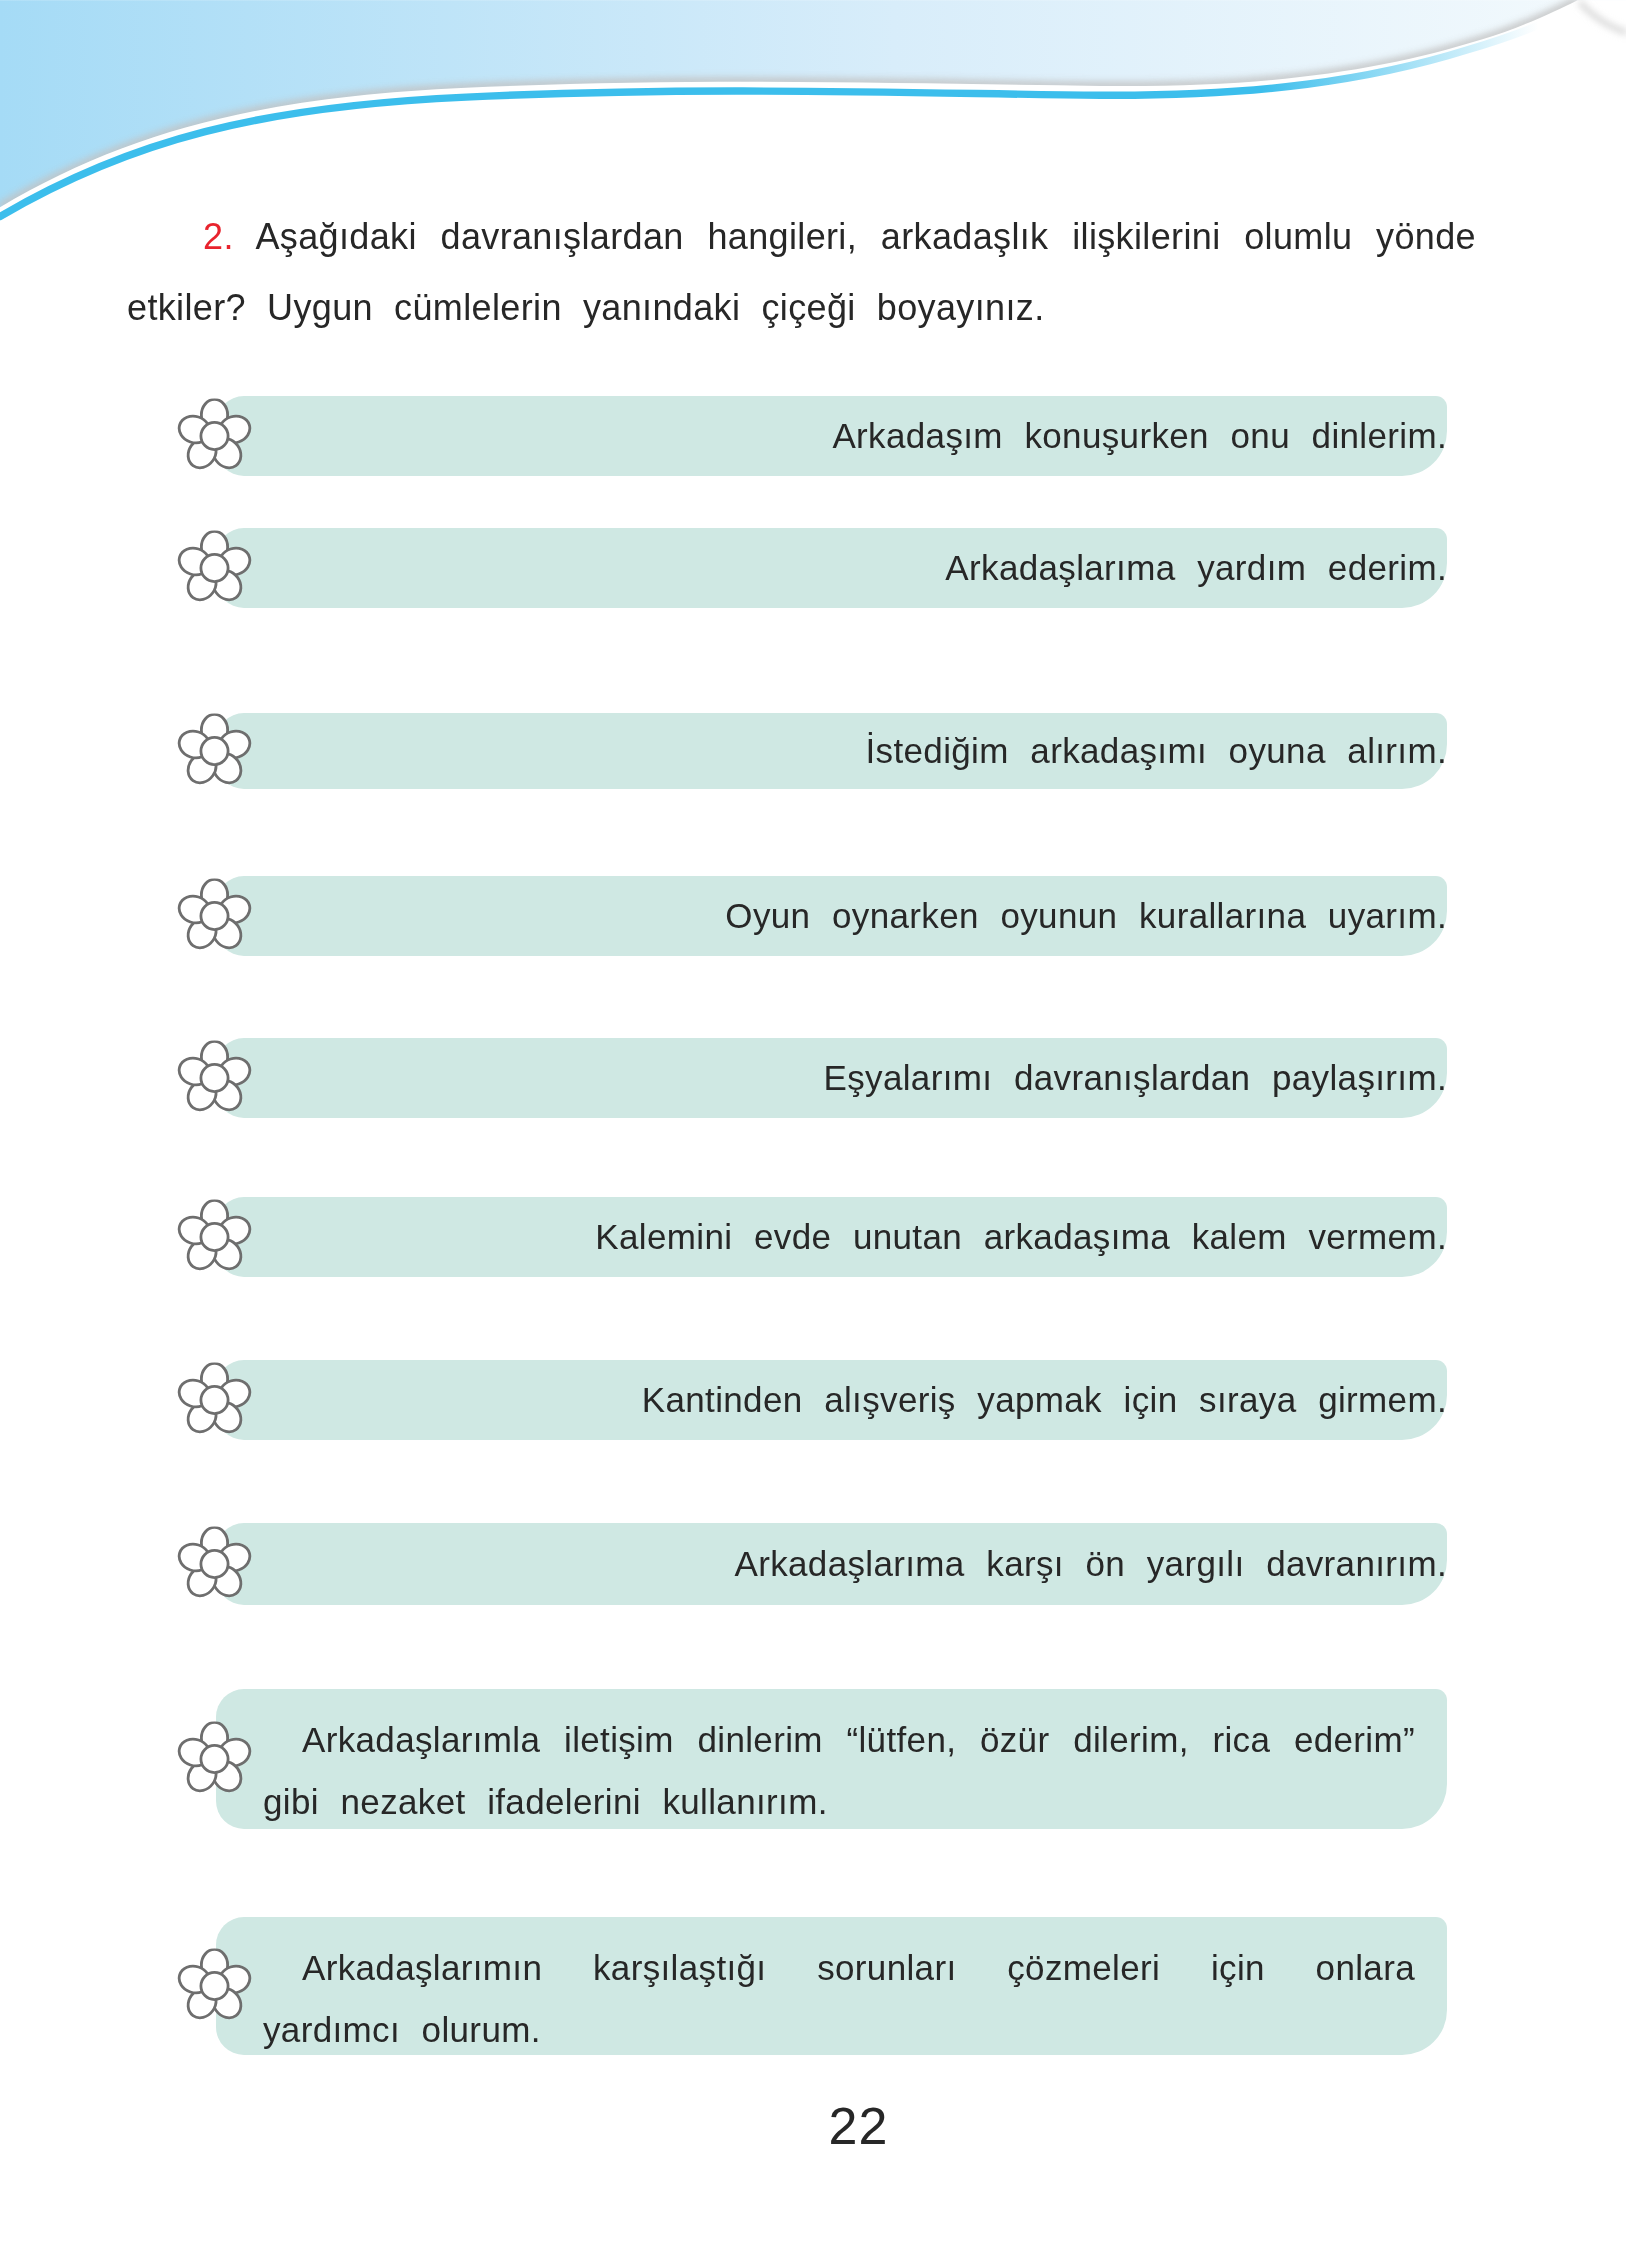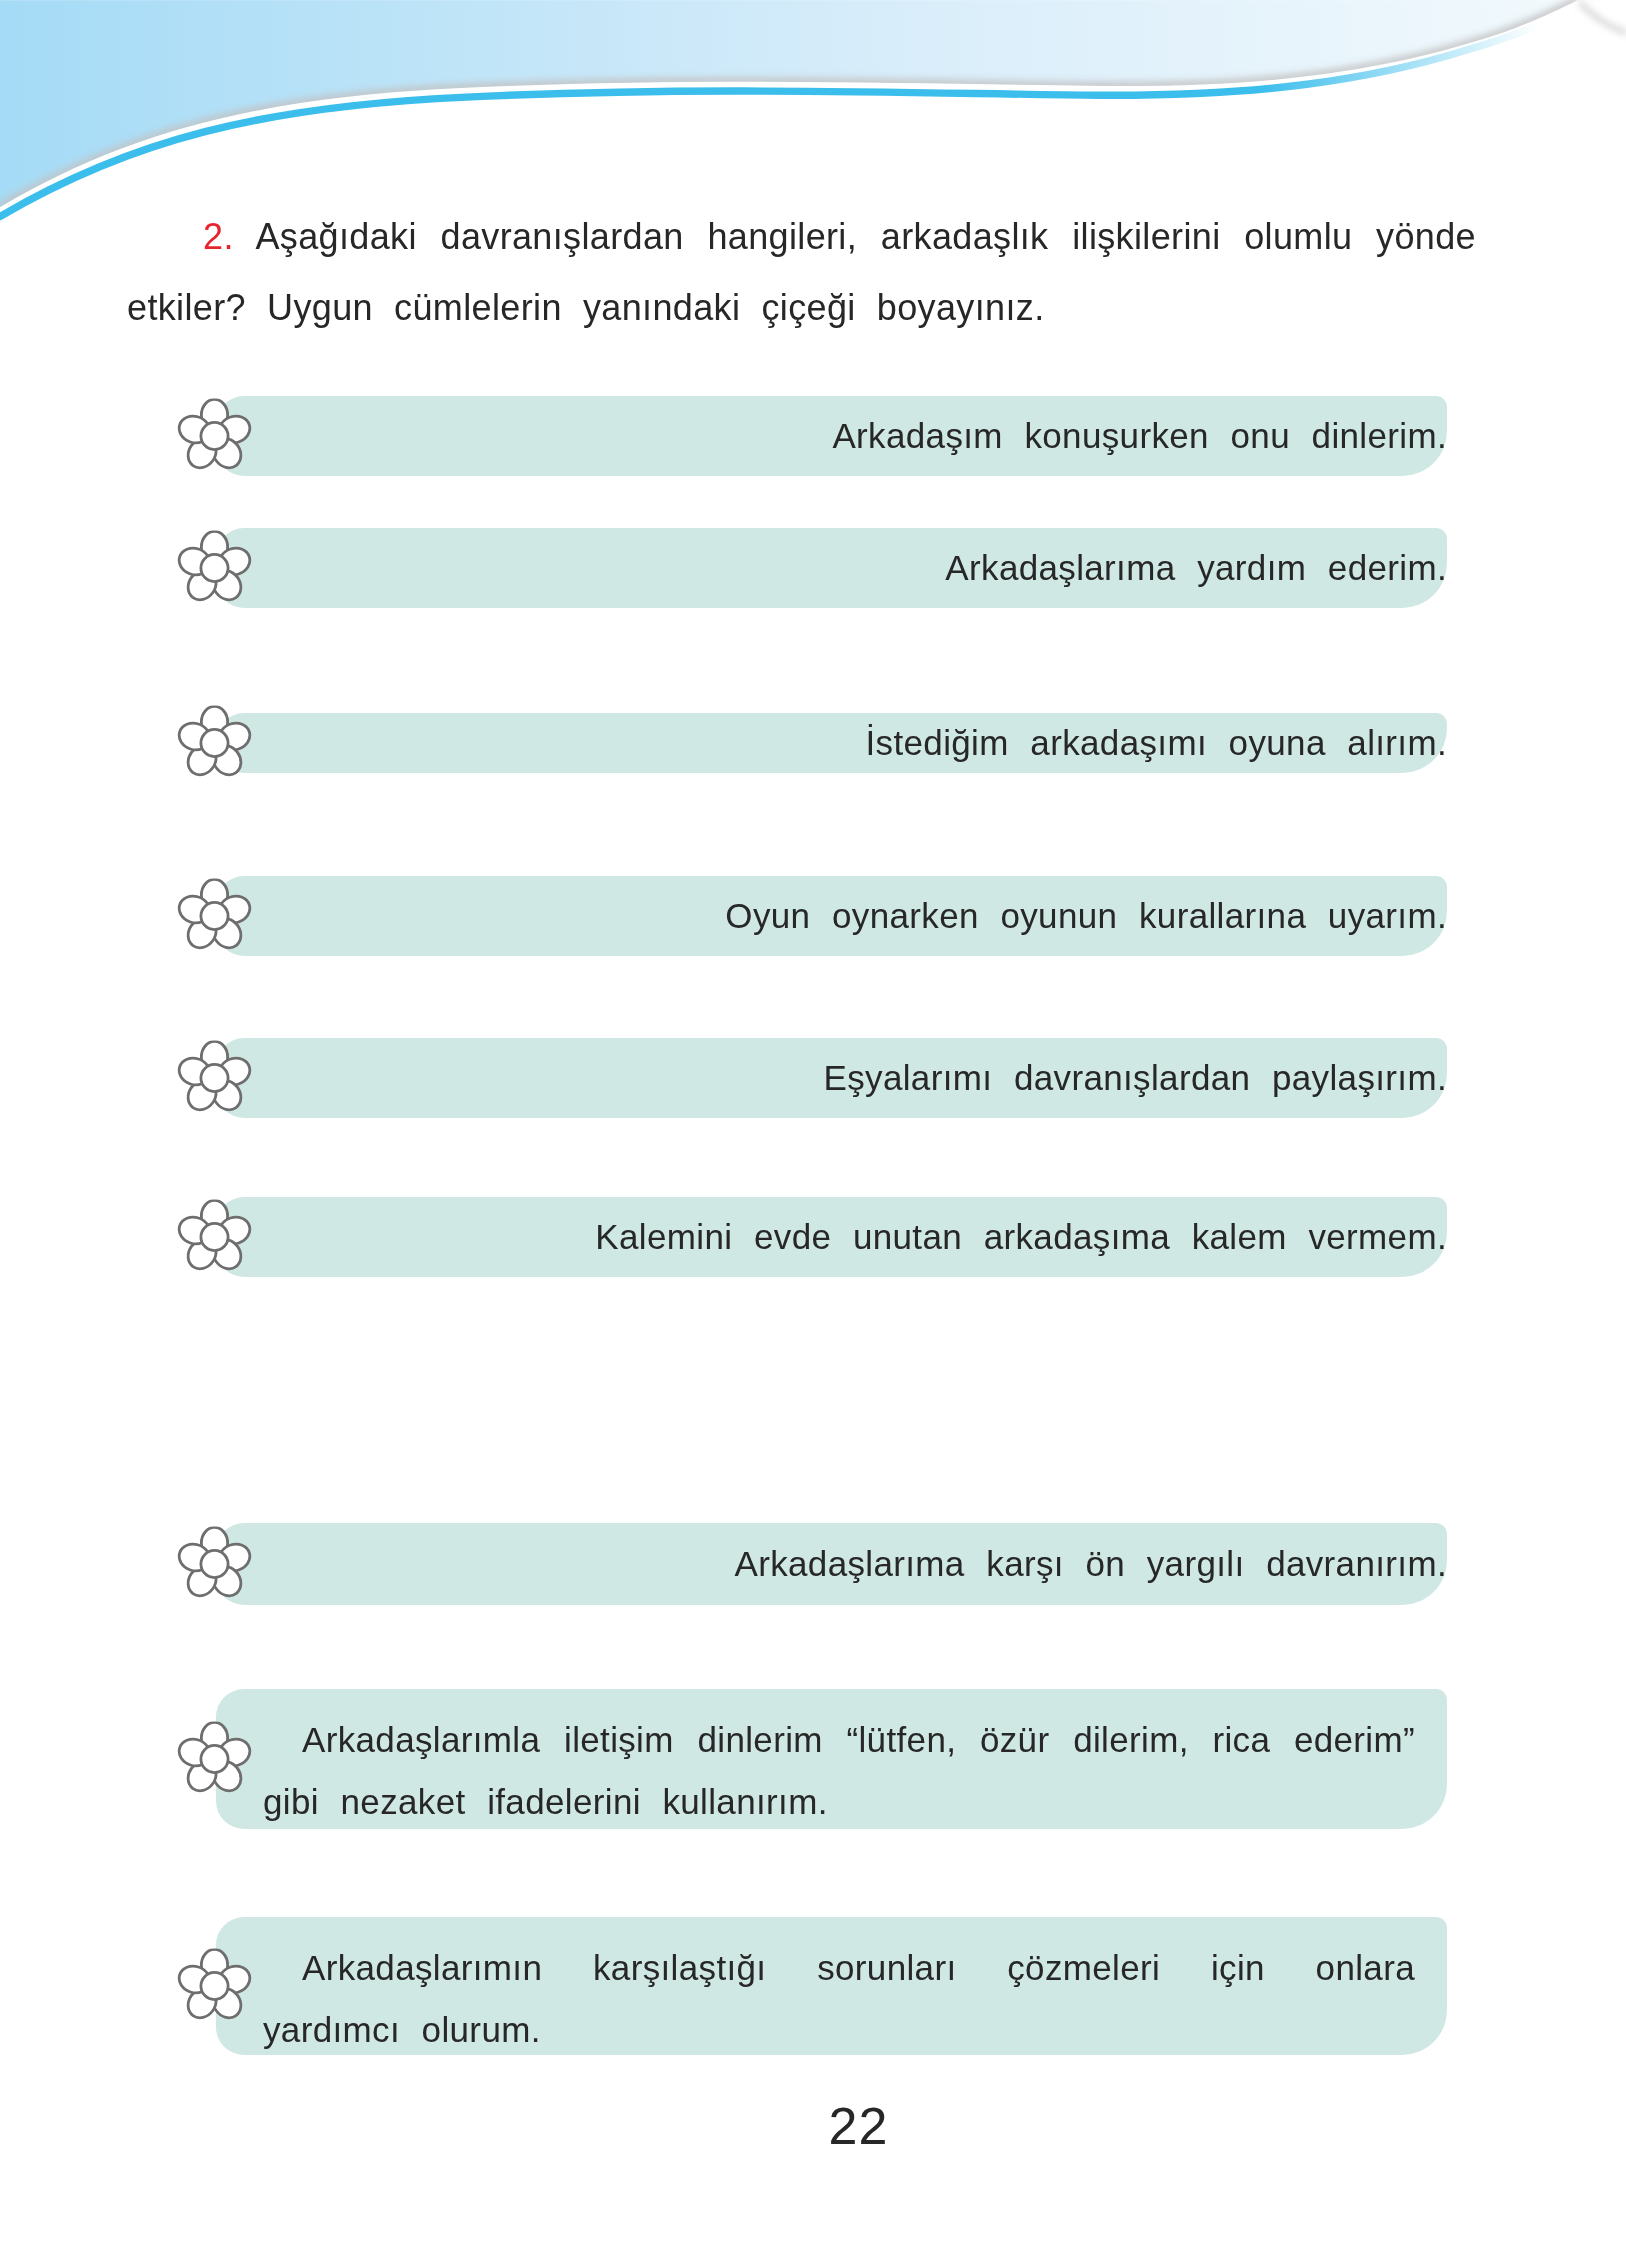--- a/index.html
+++ b/index.html
@@ -100,7 +100,7 @@
     </div>
   </div>
 
-  <div class="row" style="top: 713px; height: 60px;">
+  <div class="row" style="top: 713px; height: 76px;">
     <svg class="flower" width="75" height="75" viewBox="-40 -40 80 80">
       <g fill="#ffffff" style="stroke:var(--flower-outline)" stroke-width="3">
         <ellipse cx="0" cy="-22.5" rx="14" ry="16.5"></ellipse>

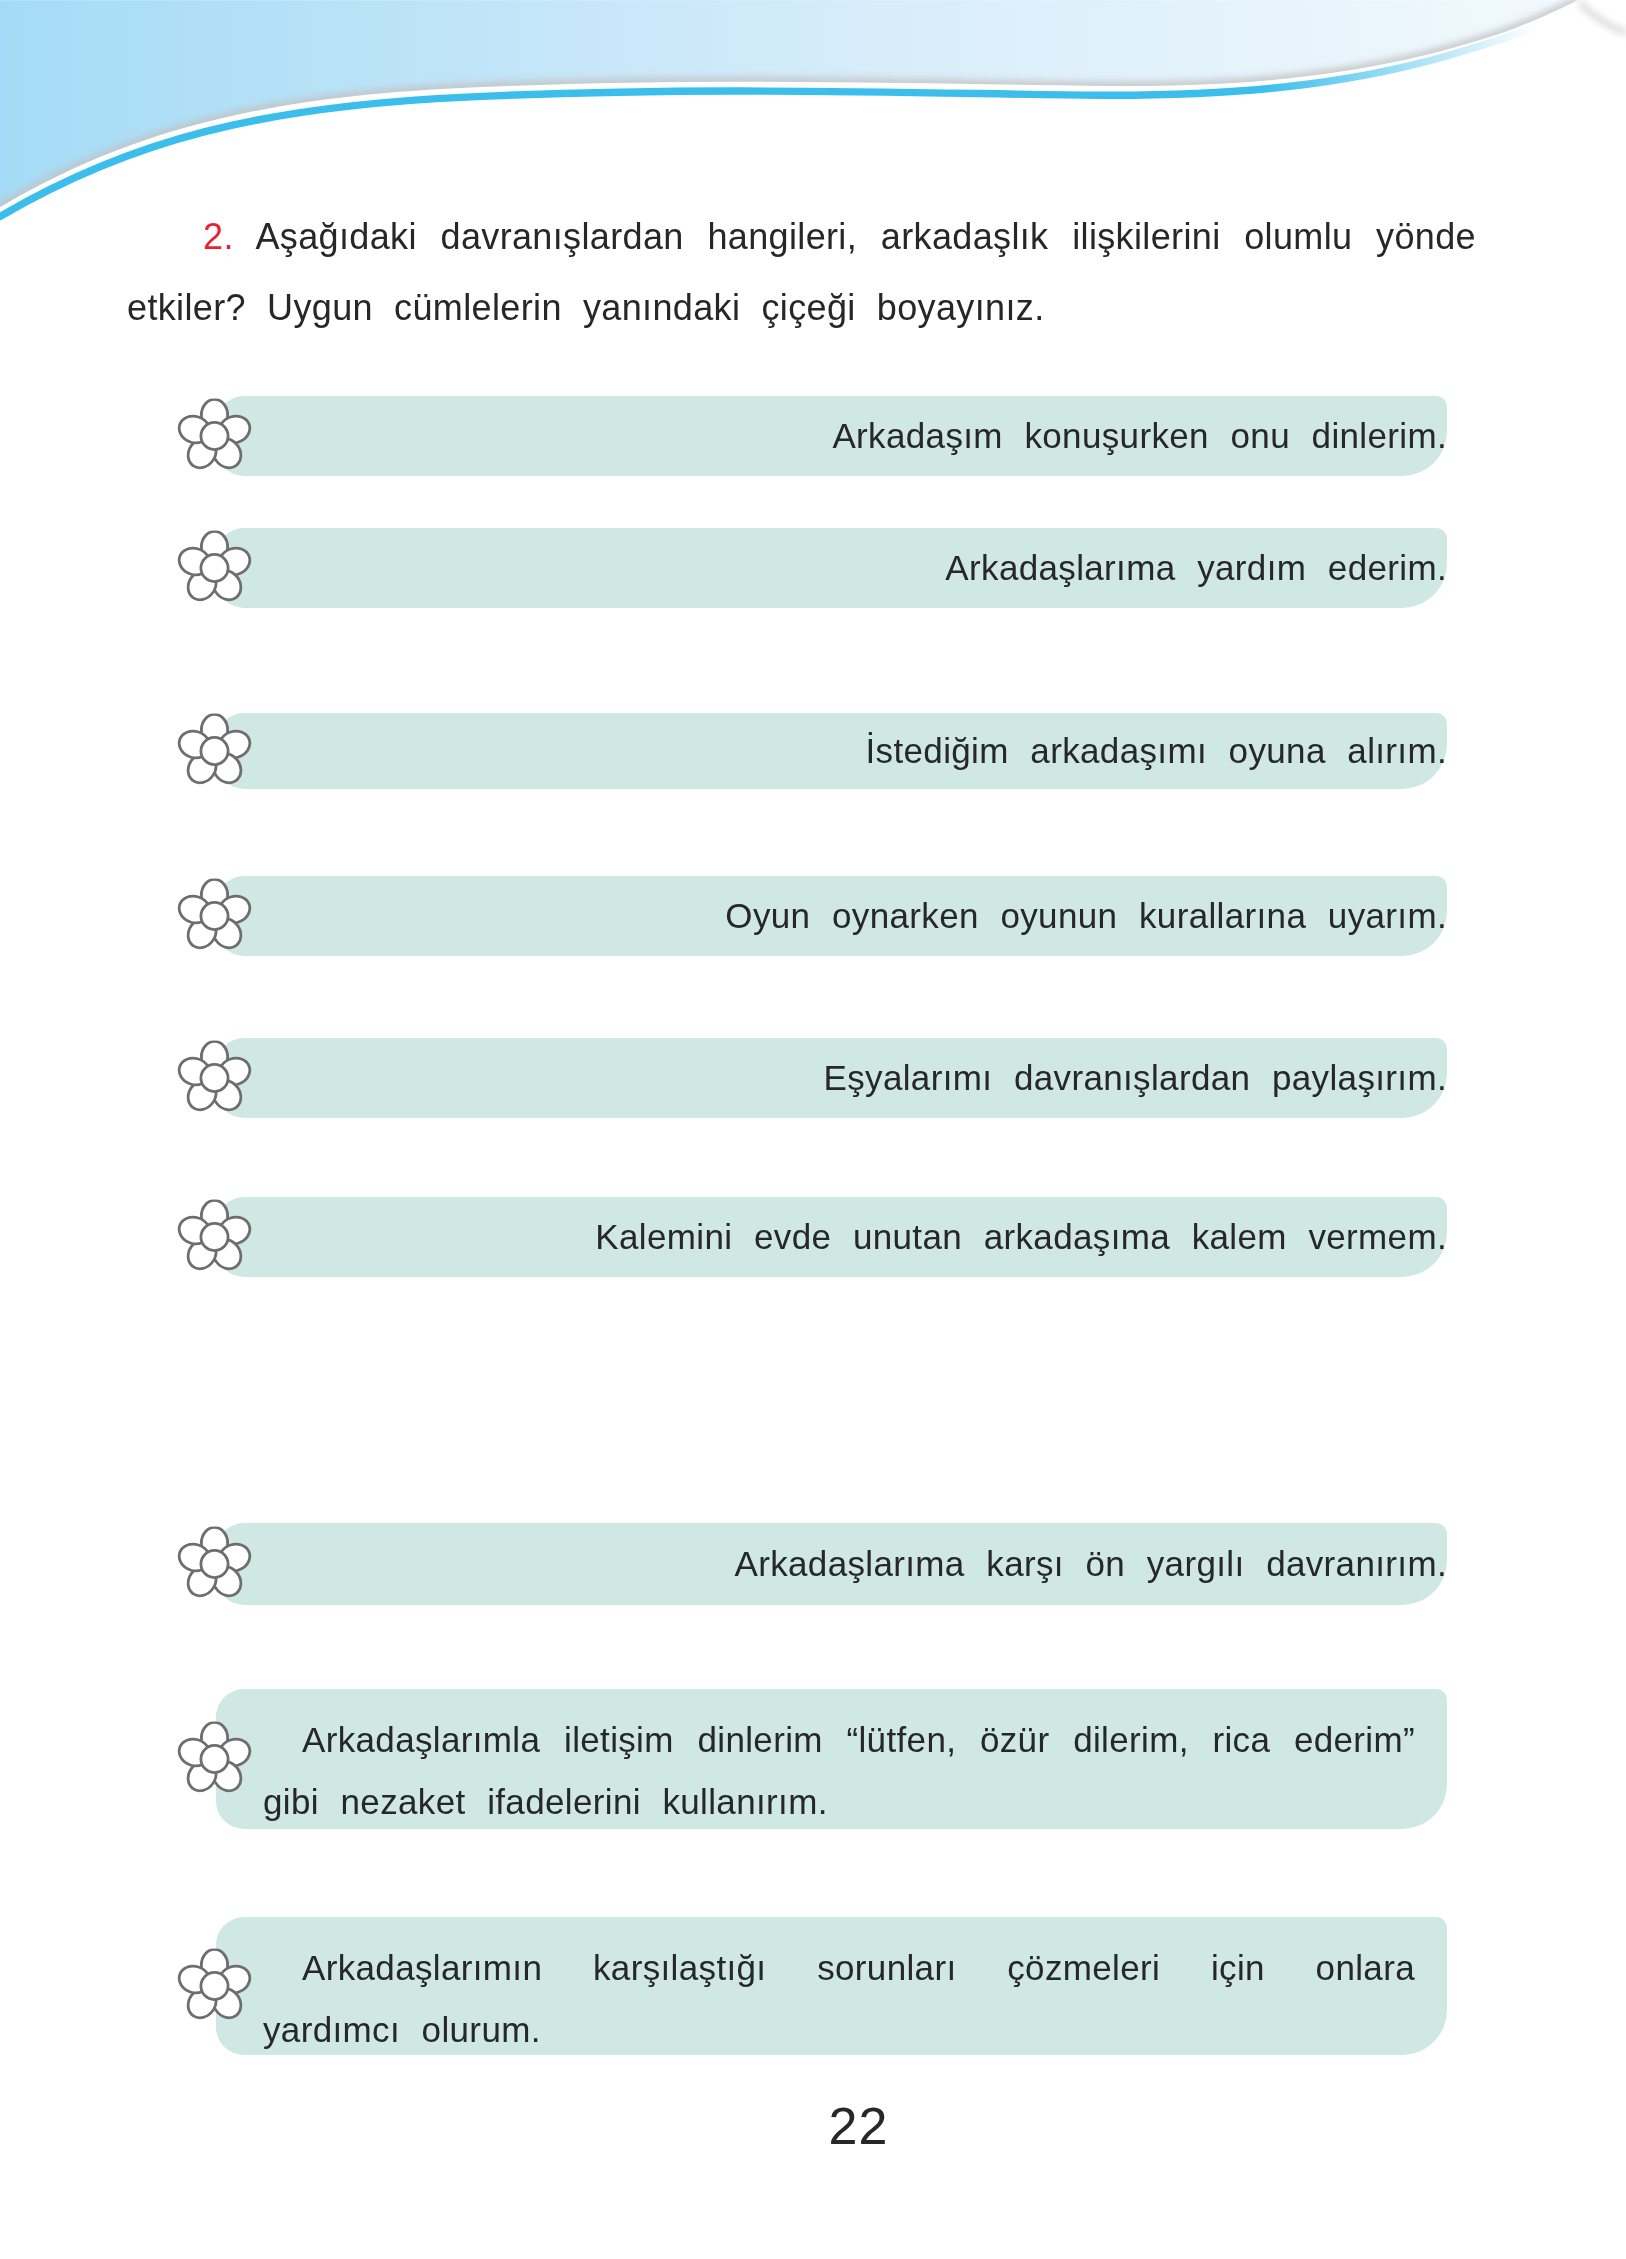--- a/index.html
+++ b/index.html
@@ -164,6 +164,21 @@
     </div>
   </div>
 
+  <div class="row" style="top: 1360px; height: 80px;">
+    <svg class="flower" width="75" height="75" viewBox="-40 -40 80 80">
+      <g fill="#ffffff" style="stroke:var(--flower-outline)" stroke-width="3">
+        <ellipse cx="0" cy="-22.5" rx="14" ry="16.5"></ellipse>
+        <ellipse cx="0" cy="-22.5" rx="14" ry="16.5" transform="rotate(72)"></ellipse>
+        <ellipse cx="0" cy="-22.5" rx="14" ry="16.5" transform="rotate(144)"></ellipse>
+        <ellipse cx="0" cy="-22.5" rx="14" ry="16.5" transform="rotate(216)"></ellipse>
+        <ellipse cx="0" cy="-22.5" rx="14" ry="16.5" transform="rotate(288)"></ellipse>
+        <circle cx="0" cy="0" r="14.5"></circle>
+      </g>
+    </svg>
+    <div class="bar">
+      <p class="bar-text">Kantinden alışveriş yapmak için sıraya girmem.</p>
+    </div>
+  </div>
 
   <div class="row" style="top: 1523px; height: 82px;">
     <svg class="flower" width="75" height="75" viewBox="-40 -40 80 80">

